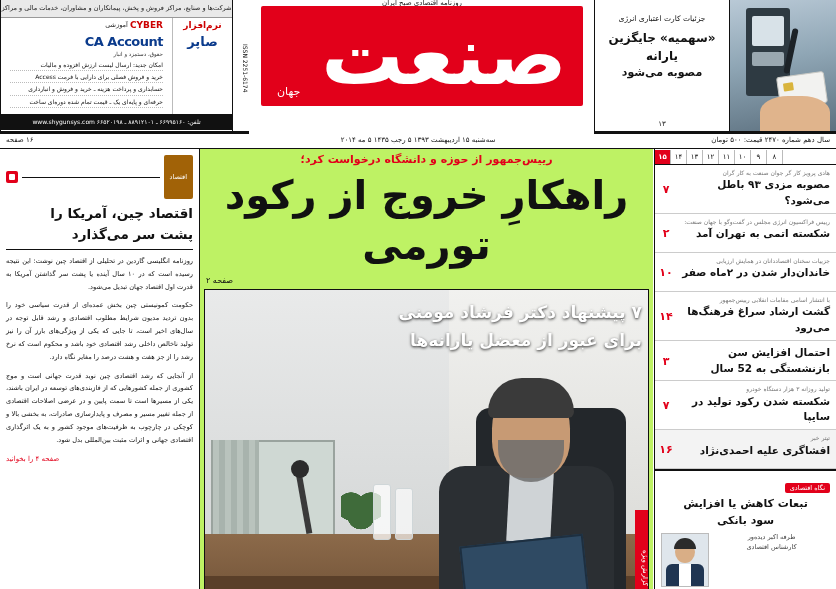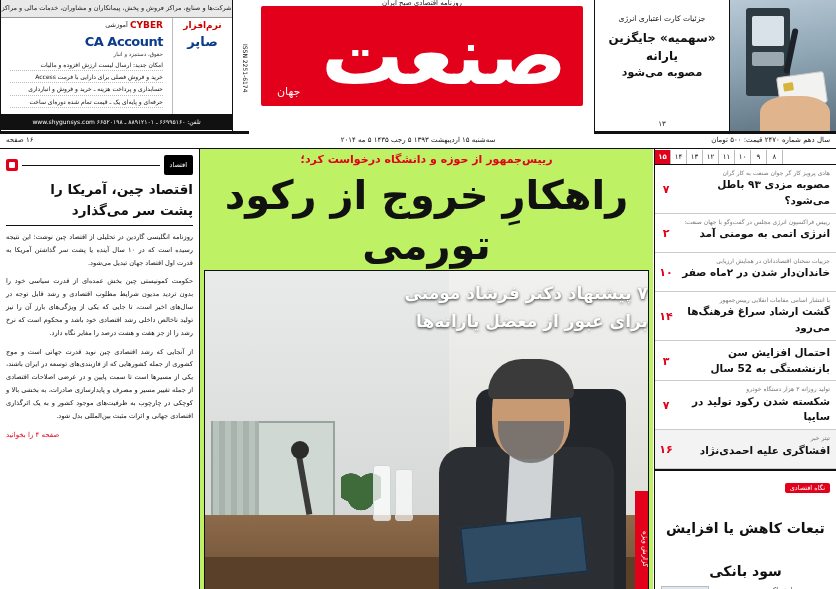--- a/index.html
+++ b/index.html
@@ -198,7 +198,7 @@
     border-right:1px solid #111;box-sizing:border-box;padding:0 6px;background:#fff;
   }
   .lc-tagrow{display:flex;flex-direction:row-reverse;align-items:center;gap:4px;padding:6px 0 4px;}
-  .lc-tag{background:#000000;color:#fff;font-size:6.5px;padding:6px 6px;border-radius:2px;}
+  .lc-tag{background:#a16207;color:#fff;font-size:6.5px;padding:18px 6px;border-radius:2px;}
   .lc-tagline{flex:1;height:1px;background:#111;}
   .lc-logo{width:12px;height:12px;background:#e2001a;border-radius:2px;position:relative;}
   .lc-logo:after{content:"";position:absolute;left:3px;top:3px;width:6px;height:6px;background:#fff;border-radius:1px;}

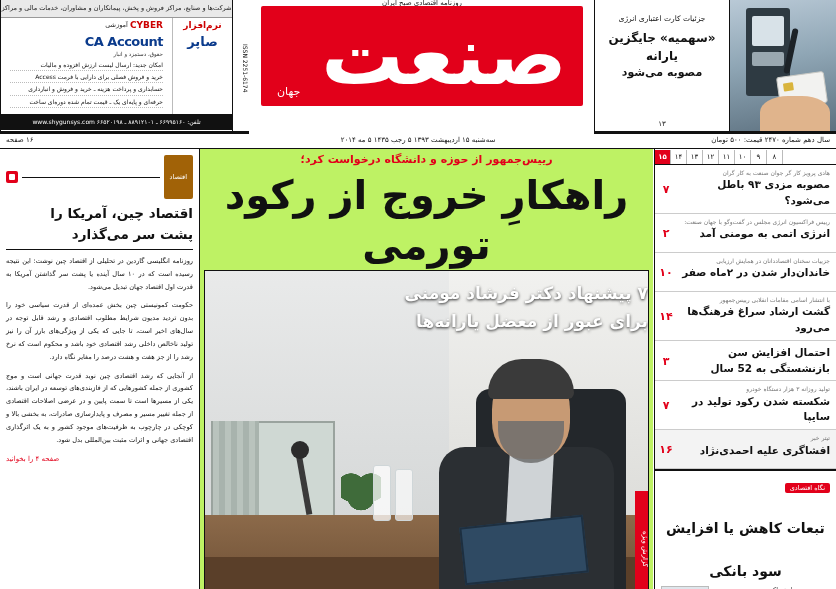--- a/index.html
+++ b/index.html
@@ -295,7 +295,7 @@
       <div class="sb-item">
         <div class="sb-num">۲</div>
         <div class="sb-kicker">رییس فراکسیون انرژی مجلس در گفت‌وگو با جهان صنعت:</div>
-        <div class="sb-head">انرژی اتمی به مومنی آمد</div>
+        <div class="sb-head">شکسته اتمی به تهران آمد</div>
       </div>
 
       <div class="sb-item">

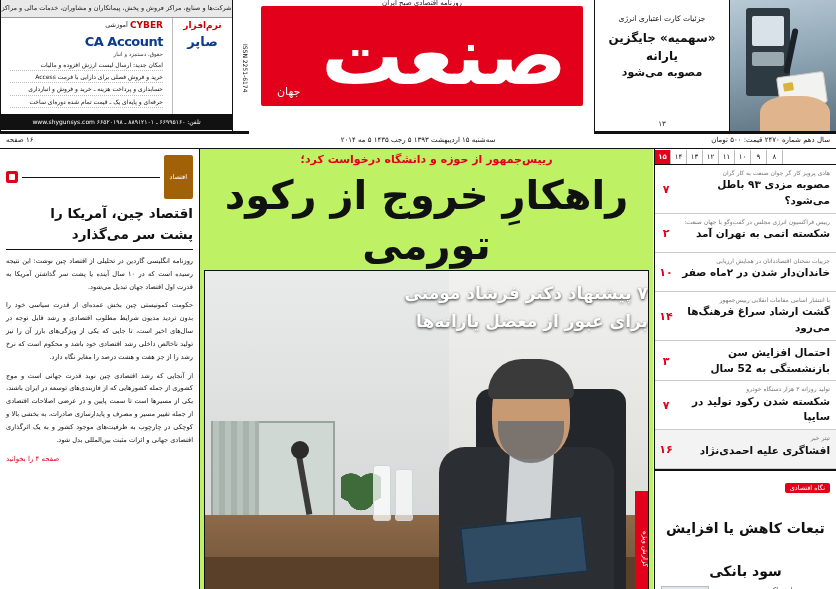--- a/index.html
+++ b/index.html
@@ -351,6 +351,7 @@
     <div class="center">
       <div class="lead-kicker">رییس‌جمهور از حوزه و دانشگاه درخواست کرد؛</div>
       <div class="lead-title">راهکارِ خروج از رکود تورمی</div>
+      <div class="lead-page">صفحه ۲</div>
 
       <div class="photo-block">
         <div class="ph-wallL"></div>

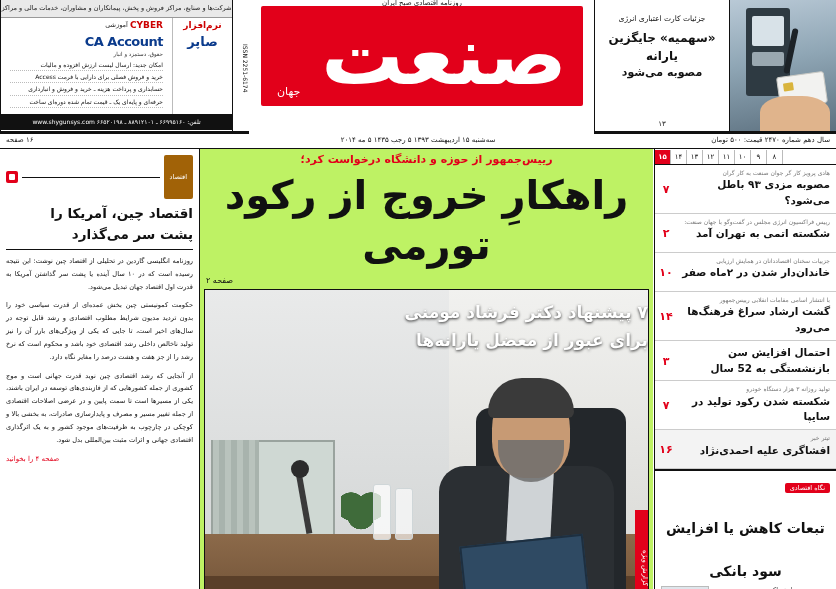--- a/index.html
+++ b/index.html
@@ -183,7 +183,7 @@
   .ph-mic-head{position:absolute;left:86px;bottom:142px;width:18px;height:18px;background:#2b2b2b;border-radius:50%;}
   .ph-plant{position:absolute;left:136px;bottom:86px;width:40px;height:46px;background:radial-gradient(circle at 50% 60%,#3f6b3a 0 40%,transparent 41%),radial-gradient(circle at 25% 40%,#3f6b3a 0 34%,transparent 35%),radial-gradient(circle at 75% 40%,#3f6b3a 0 34%,transparent 35%);}
   .ph-caption{
-    position:absolute;right:0;top:8px;width:250px;text-align:right;
+    position:absolute;right:6px;top:8px;width:250px;text-align:right;
     color:#fff;font-size:17px;font-weight:bold;line-height:1.65;
     text-shadow:0 1px 3px rgba(0,0,0,.85);
   }

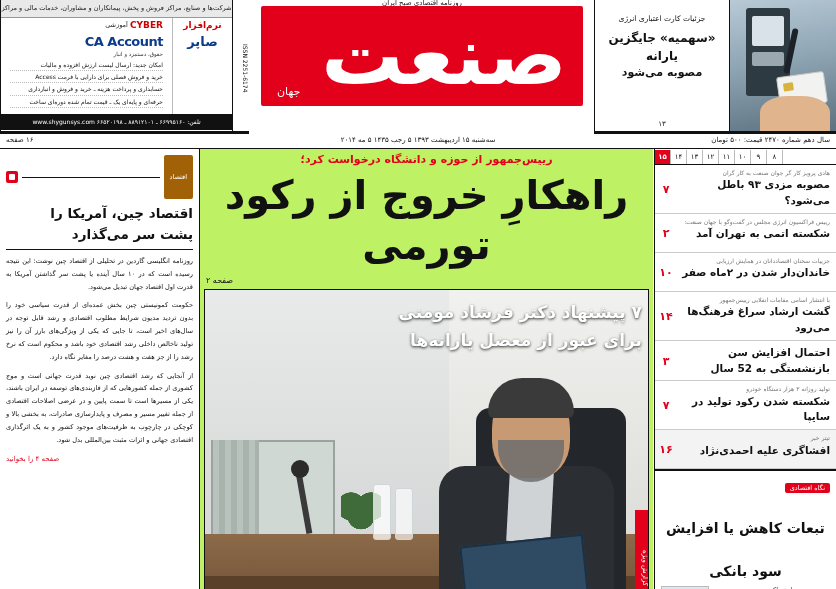--- a/index.html
+++ b/index.html
@@ -135,7 +135,7 @@
     display:inline-block;background:#e2001a;color:#fff;font-size:6.5px;
     padding:1px 5px;border-radius:2px;margin-bottom:3px;
   }
-  .sb-op-head{font-size:14px;font-weight:bold;color:#111;line-height:1.5;text-align:center;margin-top:22px;}
+  .sb-op-head{font-size:11px;font-weight:bold;color:#111;line-height:1.5;text-align:center;}
   .sb-op-row{display:flex;flex-direction:row-reverse;align-items:flex-start;margin-top:4px;gap:4px;}
   .sb-face{
     width:46px;height:52px;background:#dfe6ec;border:1px solid #bbb;position:relative;flex:none;overflow:hidden;

